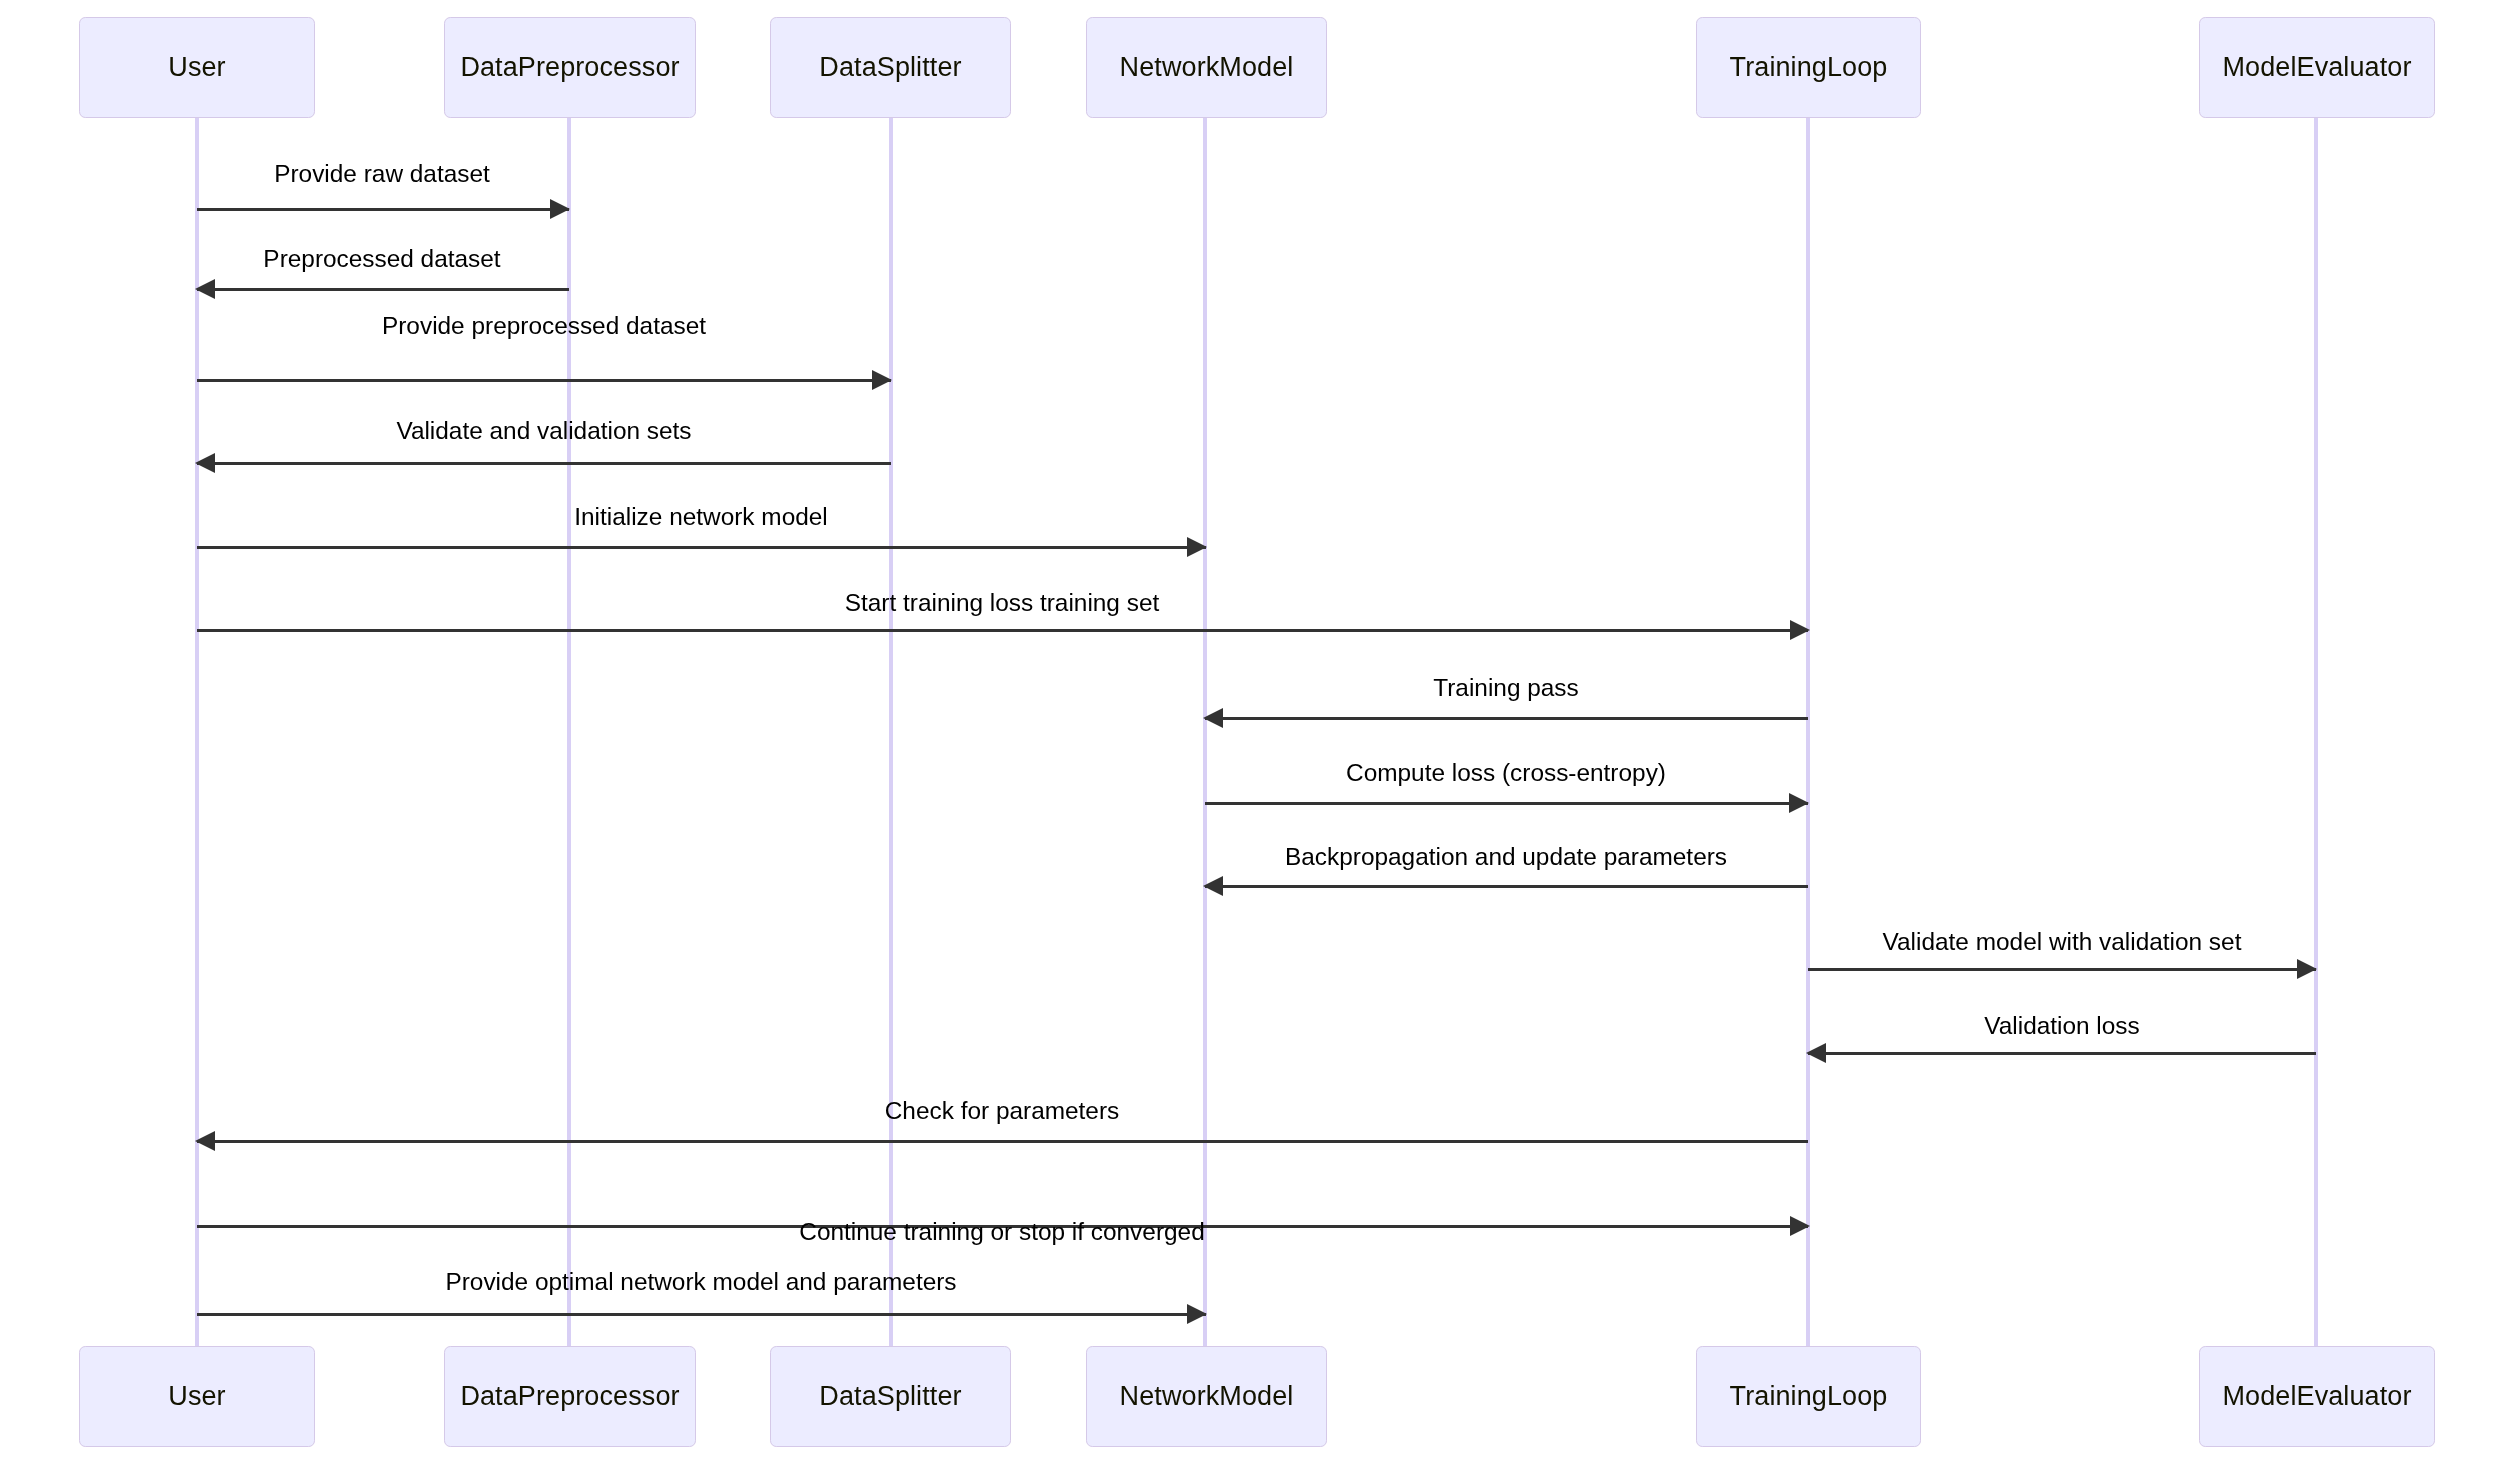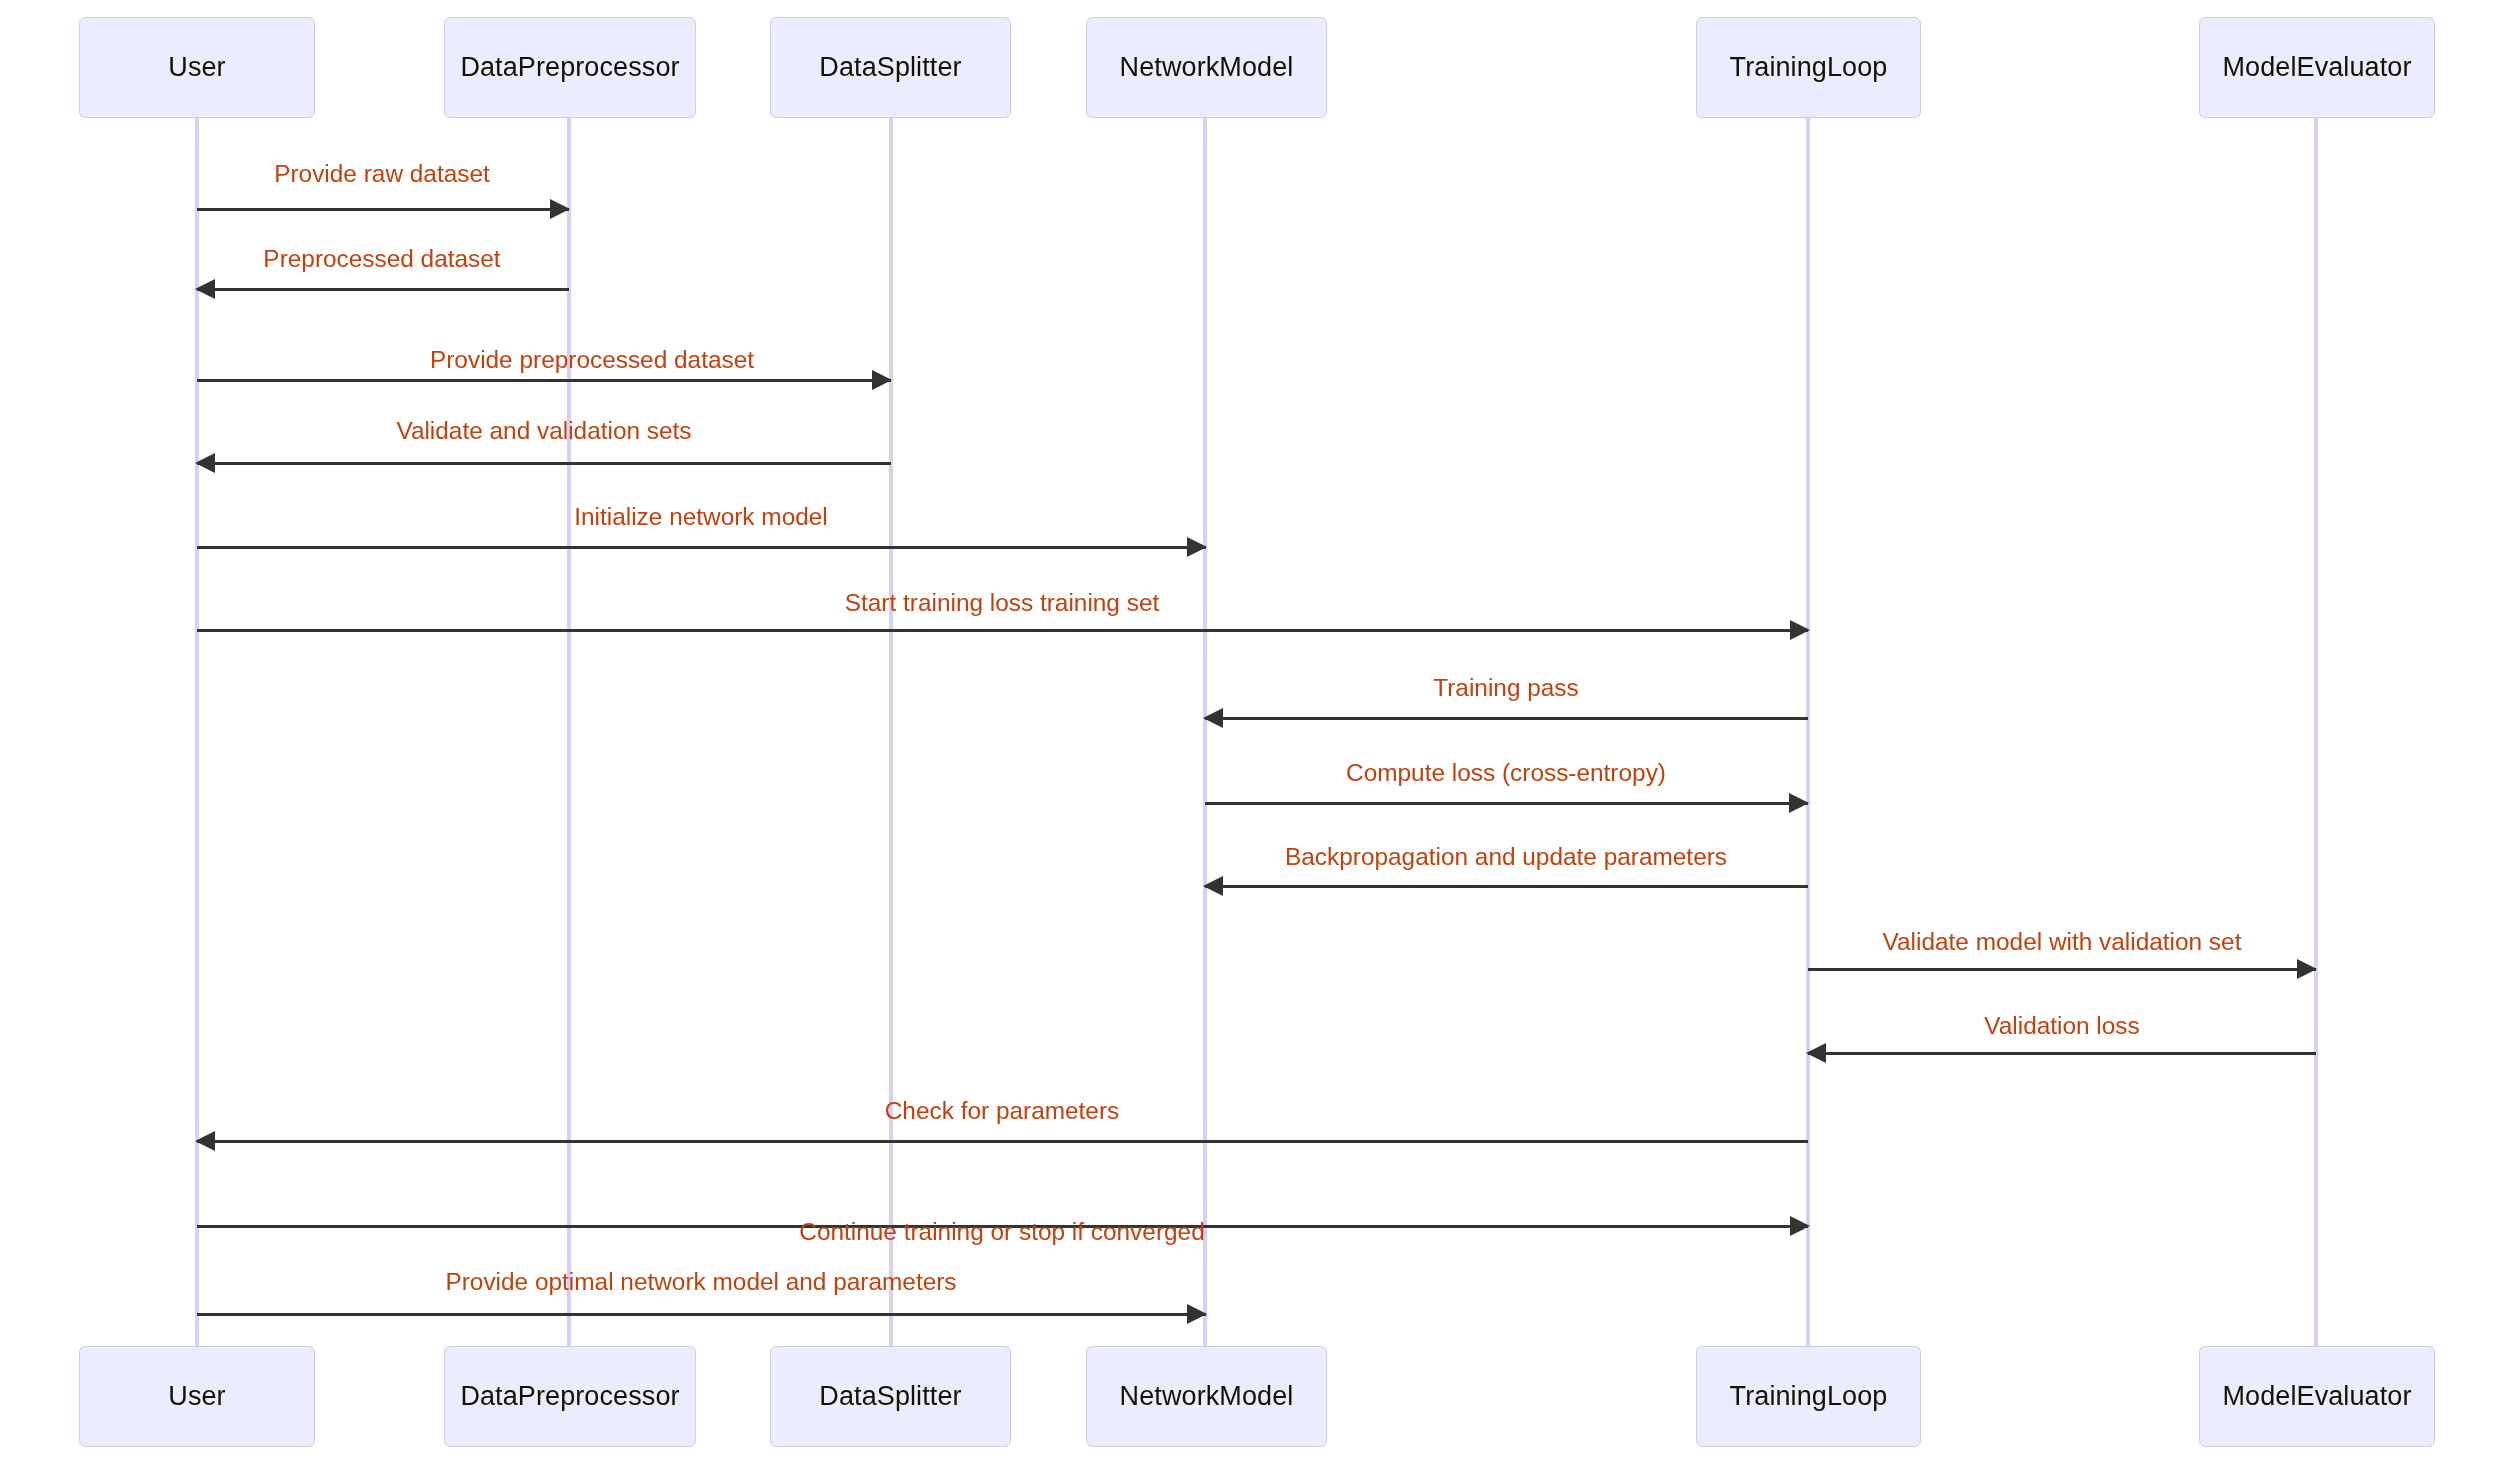--- a/index.html
+++ b/index.html
@@ -64,7 +64,7 @@
   .msg-label{
     position:absolute;
     transform:translateX(-50%);
-    color:#c2410c;
+    color:#000000;
     font-size:24.4px;
     font-weight:400;
     white-space:nowrap;

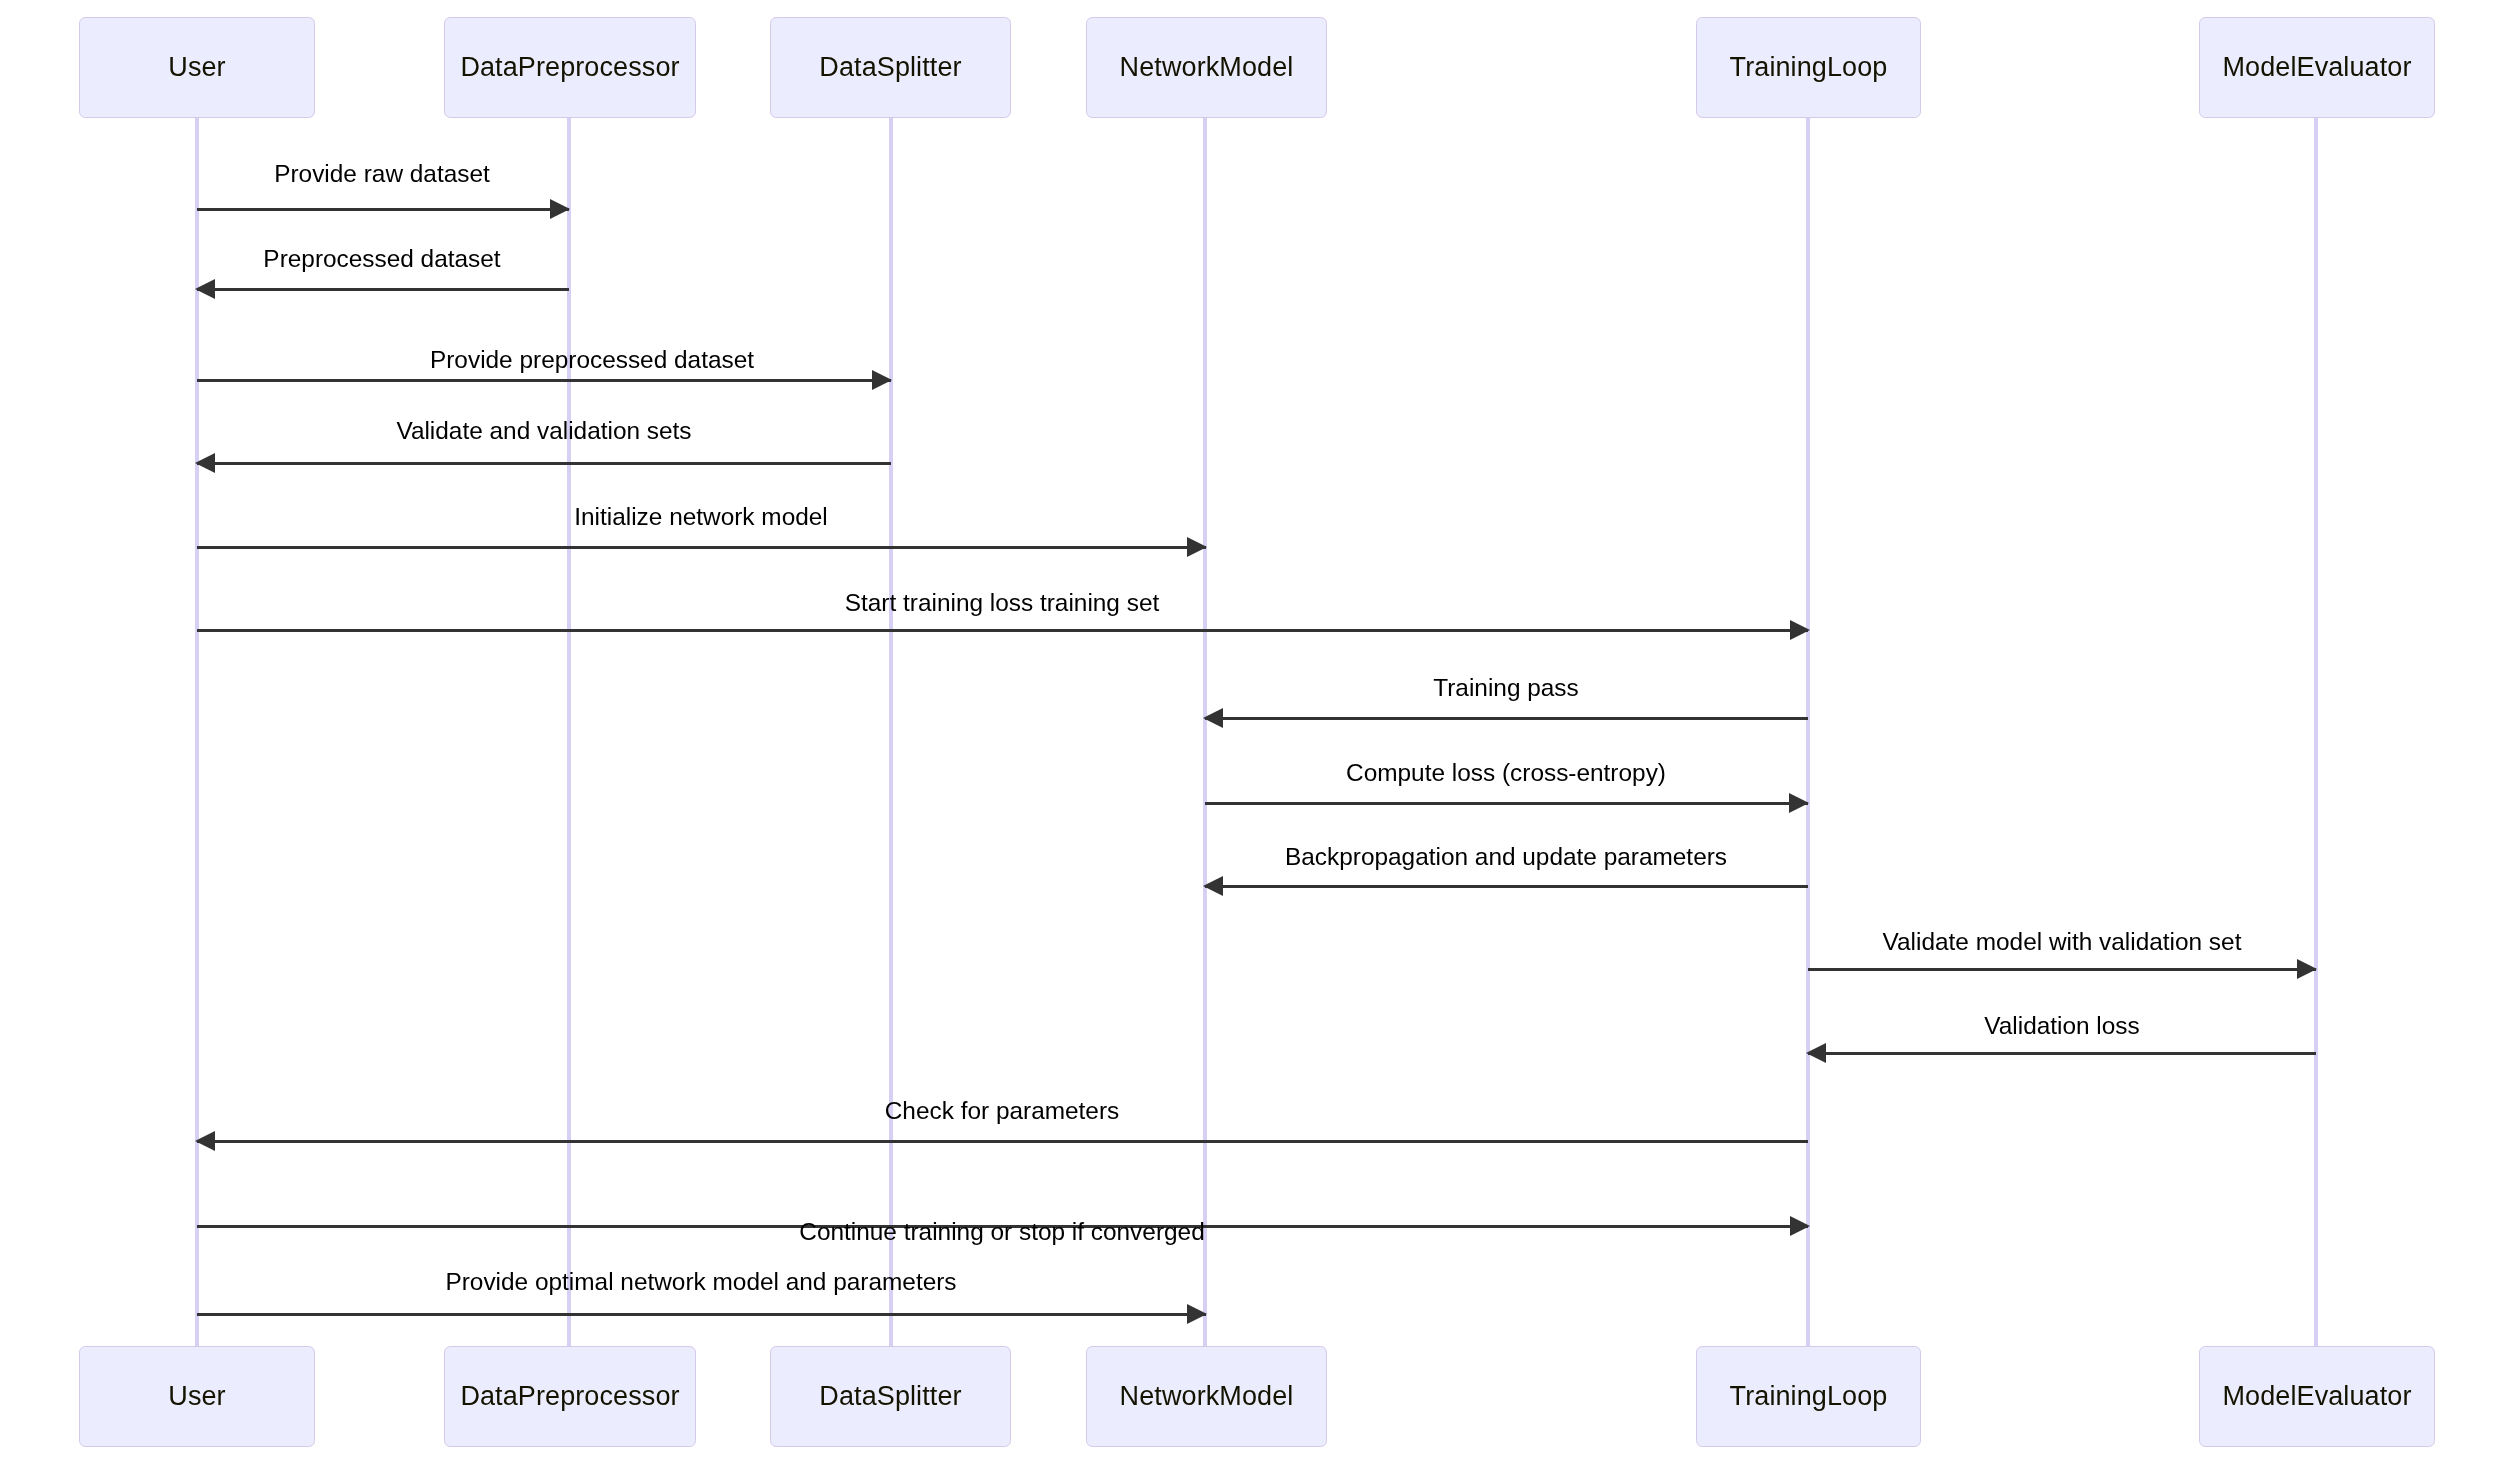--- a/index.html
+++ b/index.html
@@ -121,7 +121,7 @@
         <div class="msg-line" style="width: 694px;"></div>
         <div class="msg-head right" style="left: 675px;"></div>
       </div>
-      <div class="msg-label" style="left: 544px; top: 346px; margin-left: 48px;">Provide preprocessed dataset</div>
+      <div class="msg-label" style="left: 544px; top: 312px;">Provide preprocessed dataset</div>
       <div class="msg" style="left: 197px; top: 462px; width: 694px;">
         <div class="msg-line" style="width: 694px;"></div>
         <div class="msg-head left" style="left: -1.6px;"></div>

